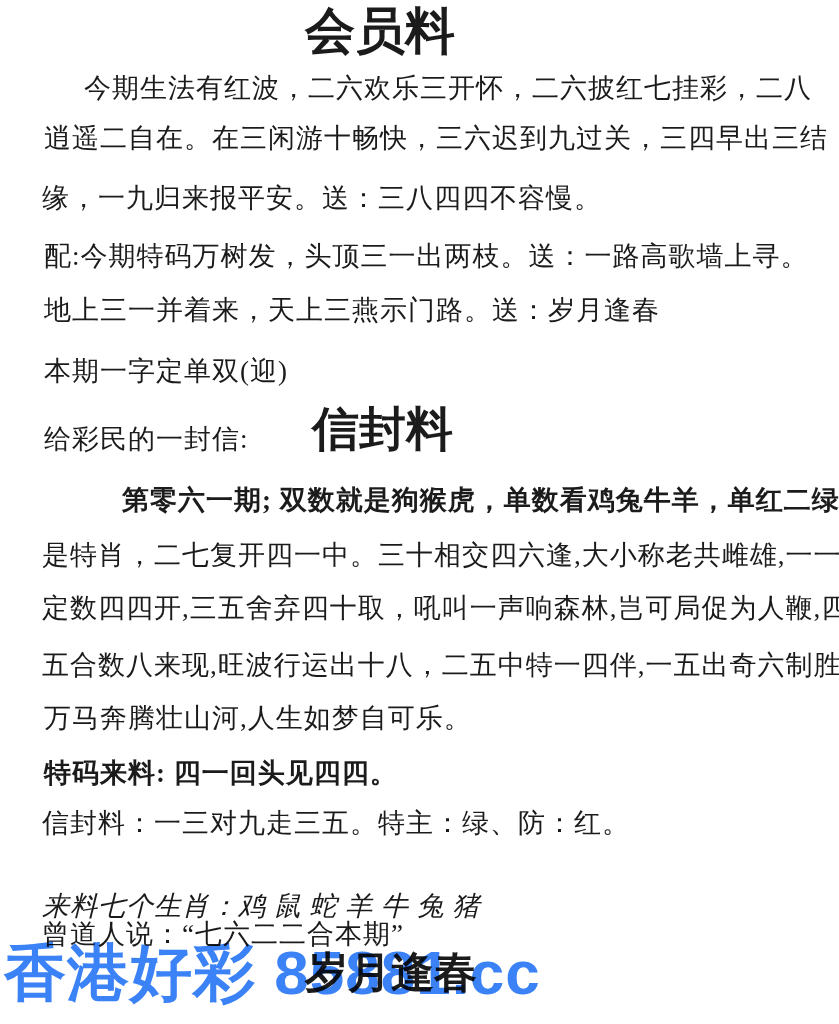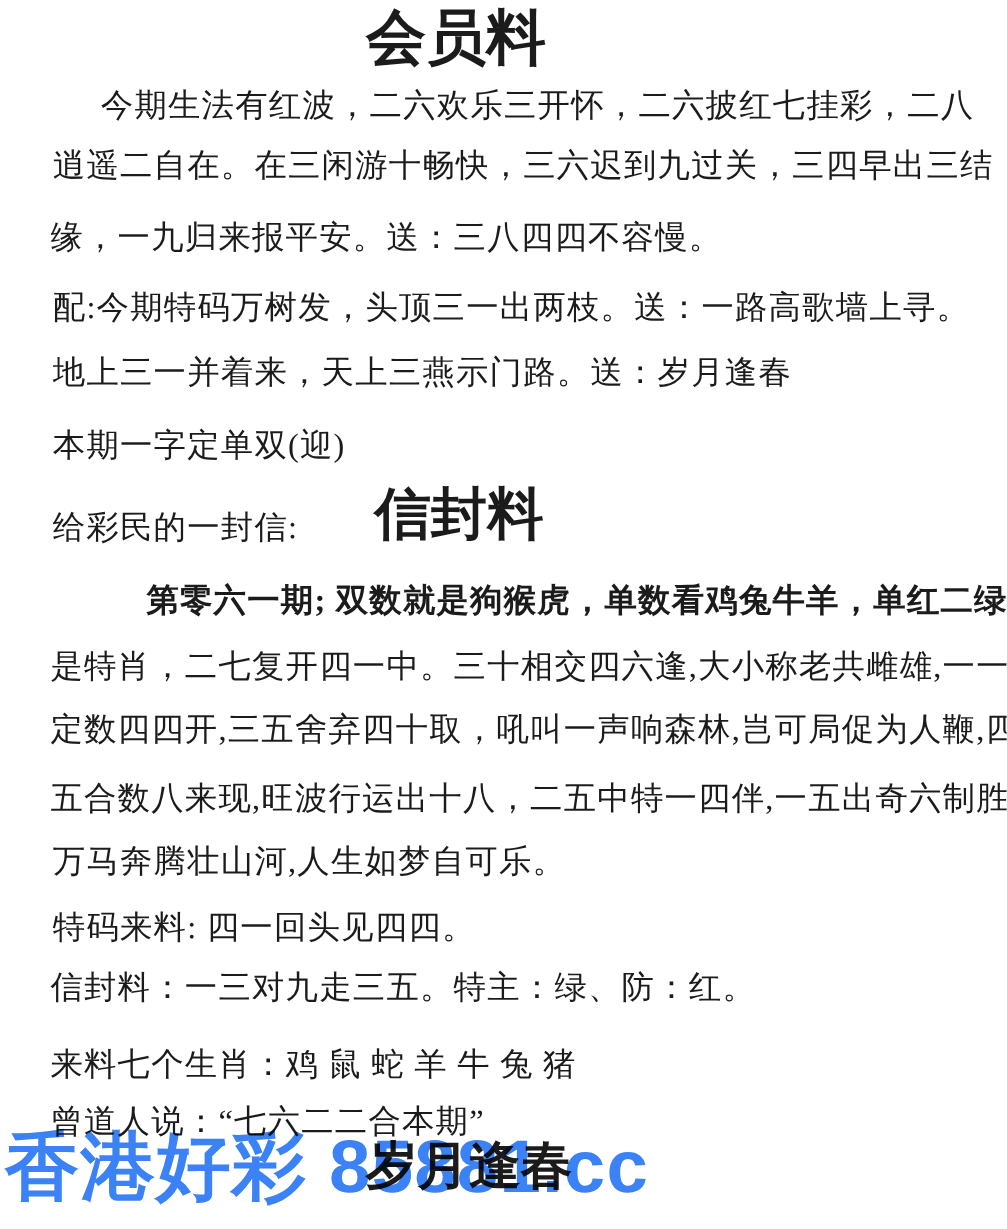--- a/index.html
+++ b/index.html
@@ -46,7 +46,7 @@
   .l-e3  { top: 591px; left: 42px; }
   .l-e4  { top: 648px; left: 42px; }
   .l-e5  { top: 701px; left: 44px; }
-  .l-sp  { top: 756px; left: 44px; }
+  .l-sp  { top: 756px; left: 44px; font-weight: bold; }
   .l-env { top: 806px; left: 42px; }
   .l-zod { top: 870px; left: 42px; }
   .l-quo { top: 917px; left: 42px; }

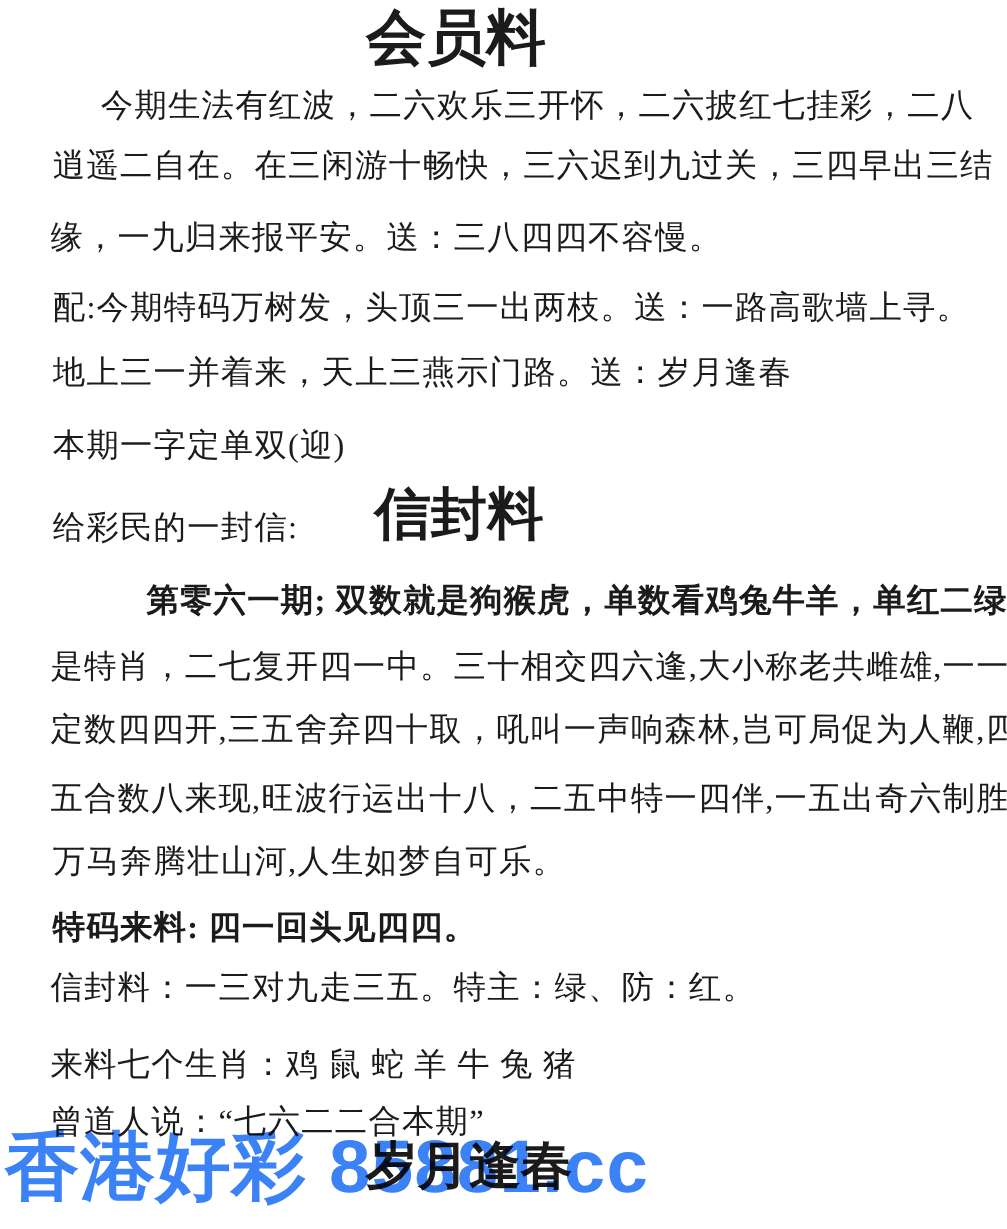--- a/index.html
+++ b/index.html
@@ -48,7 +48,7 @@
   .l-e5  { top: 701px; left: 44px; }
   .l-sp  { top: 756px; left: 44px; font-weight: bold; }
   .l-env { top: 806px; left: 42px; }
-  .l-zod { top: 870px; left: 42px; }
+  .l-zod { top: 889px; left: 42px; font-style: italic; }
   .l-quo { top: 917px; left: 42px; }
 
   .footer-heading {

